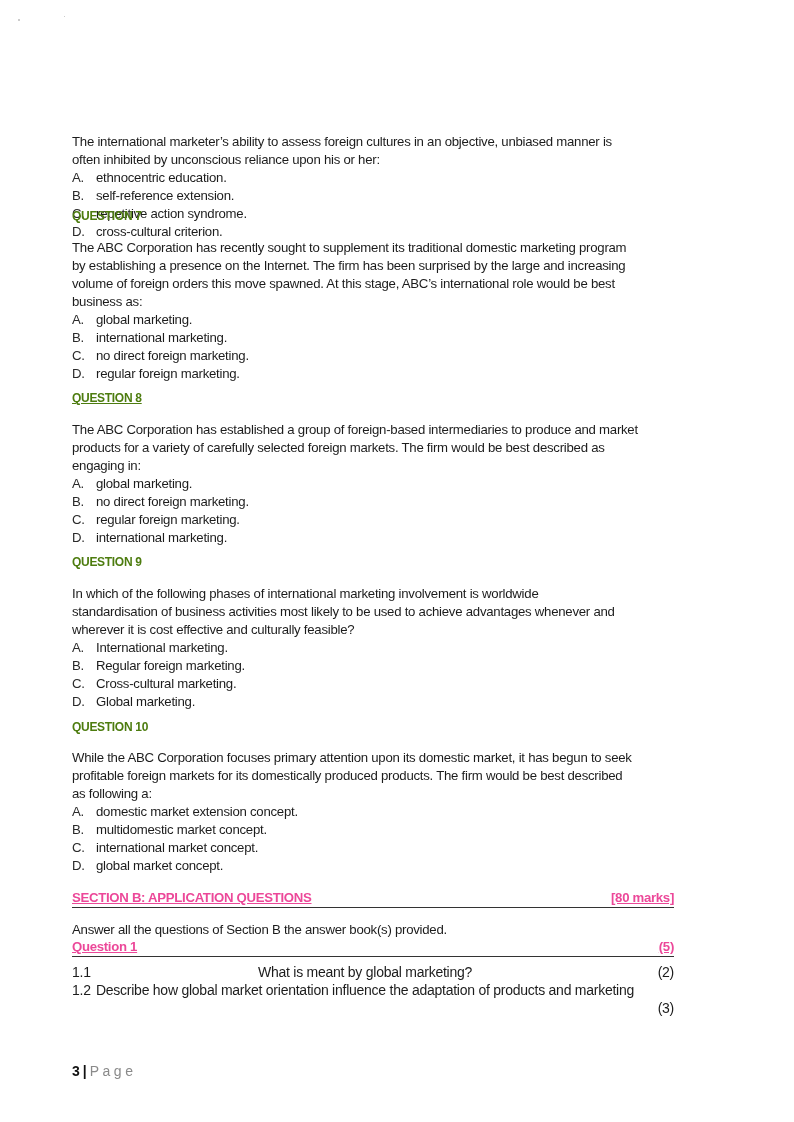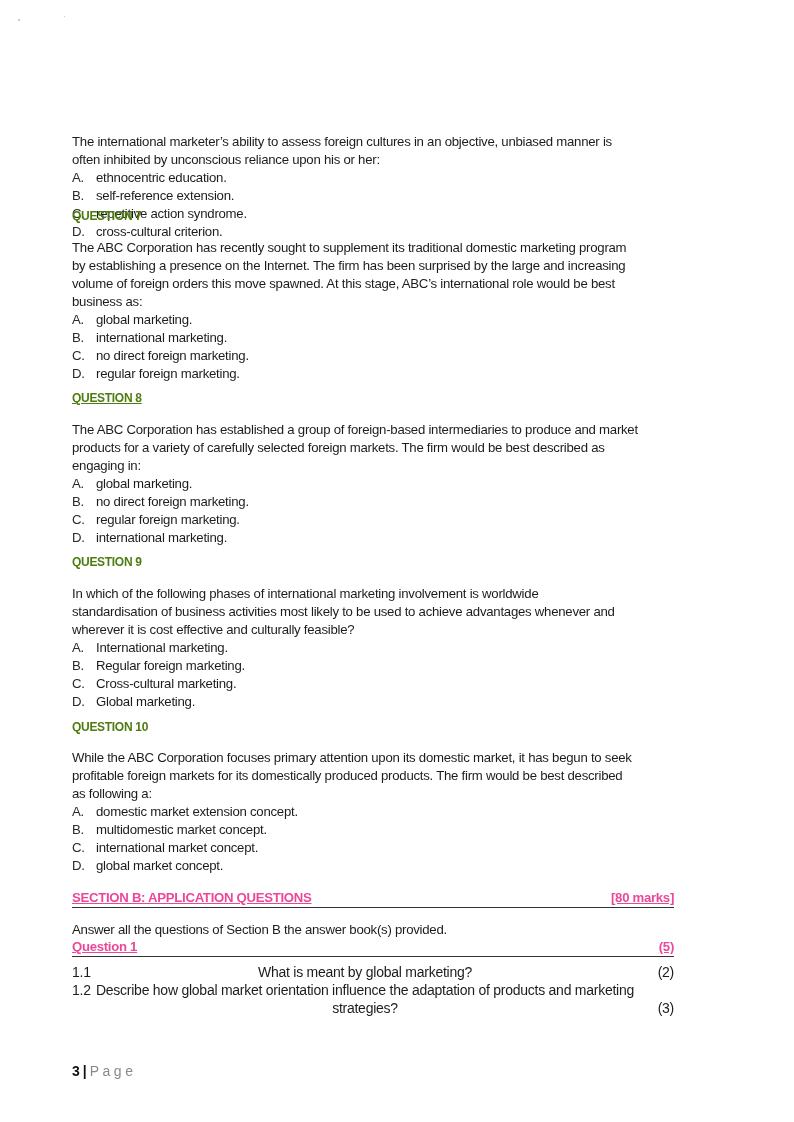--- a/index.html
+++ b/index.html
@@ -235,7 +235,6 @@
   <div class="mark-row" style="top:981px;height:36px;">
     <span class="num">1.2</span>
     <span class="q">Describe how global market orientation influence the adaptation of products and marketing</span>
-    <span class="q" style="top:18px;">strategies?</span>
     <span class="m" style="top:18px;">(3)</span>
   </div>
 </div>

